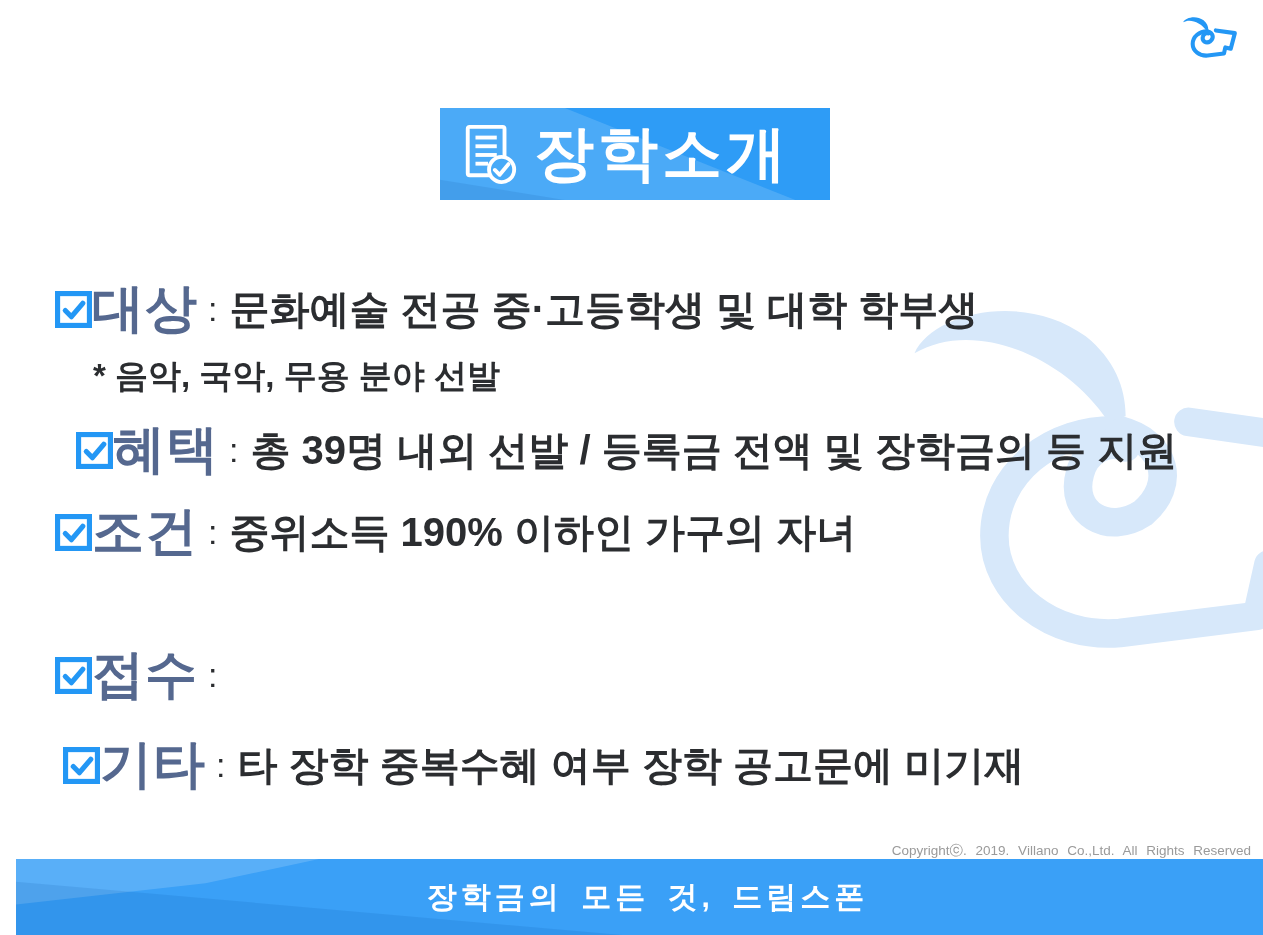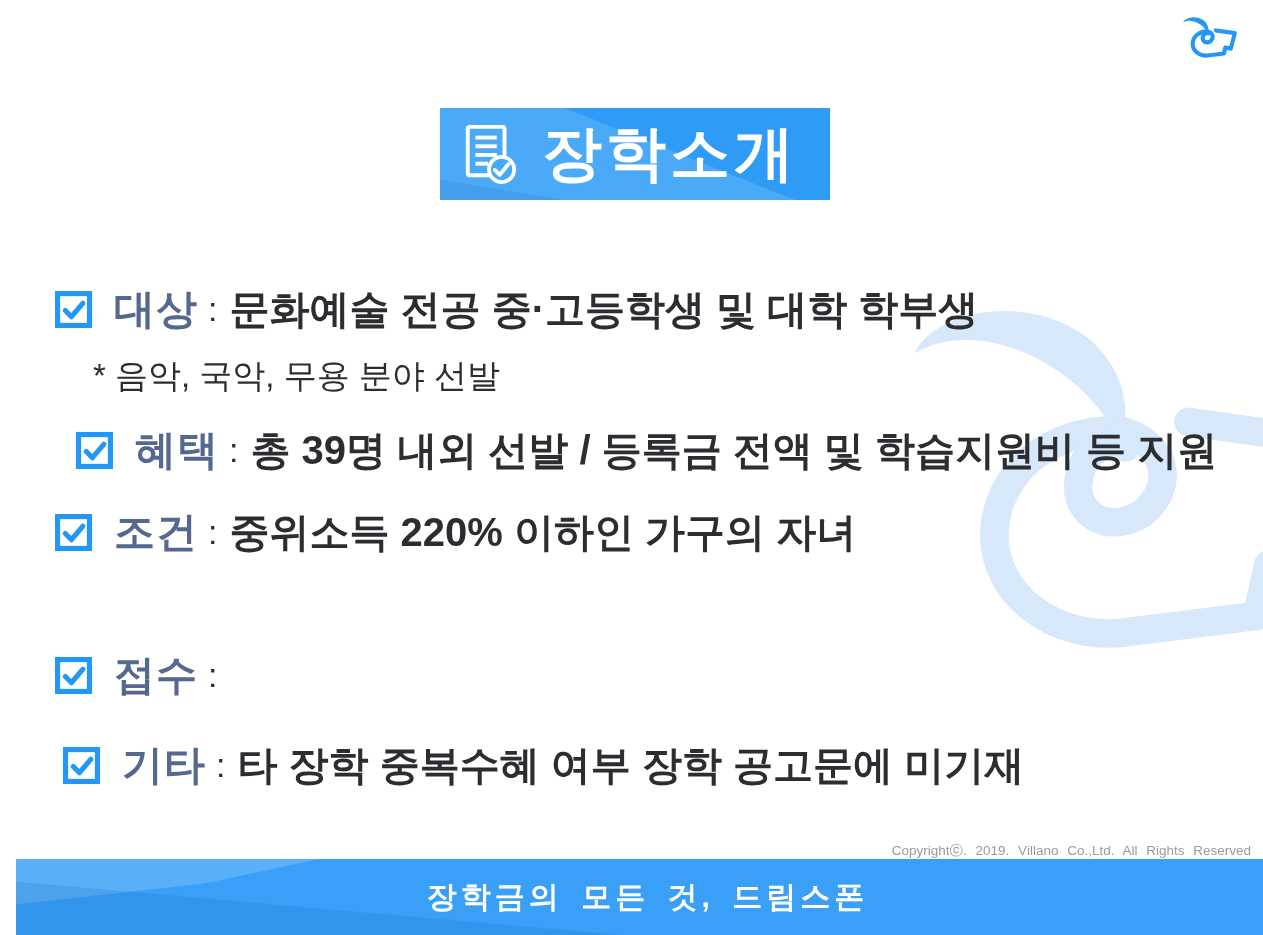--- a/index.html
+++ b/index.html
@@ -46,7 +46,7 @@
   .banner-title{
     position:relative;z-index:1;
     color:#ffffff;font-size:60px;font-weight:bold;
-    letter-spacing:4px;margin-left:22px;white-space:nowrap;
+    letter-spacing:4px;margin-left:14px;white-space:nowrap;
   }
 
   

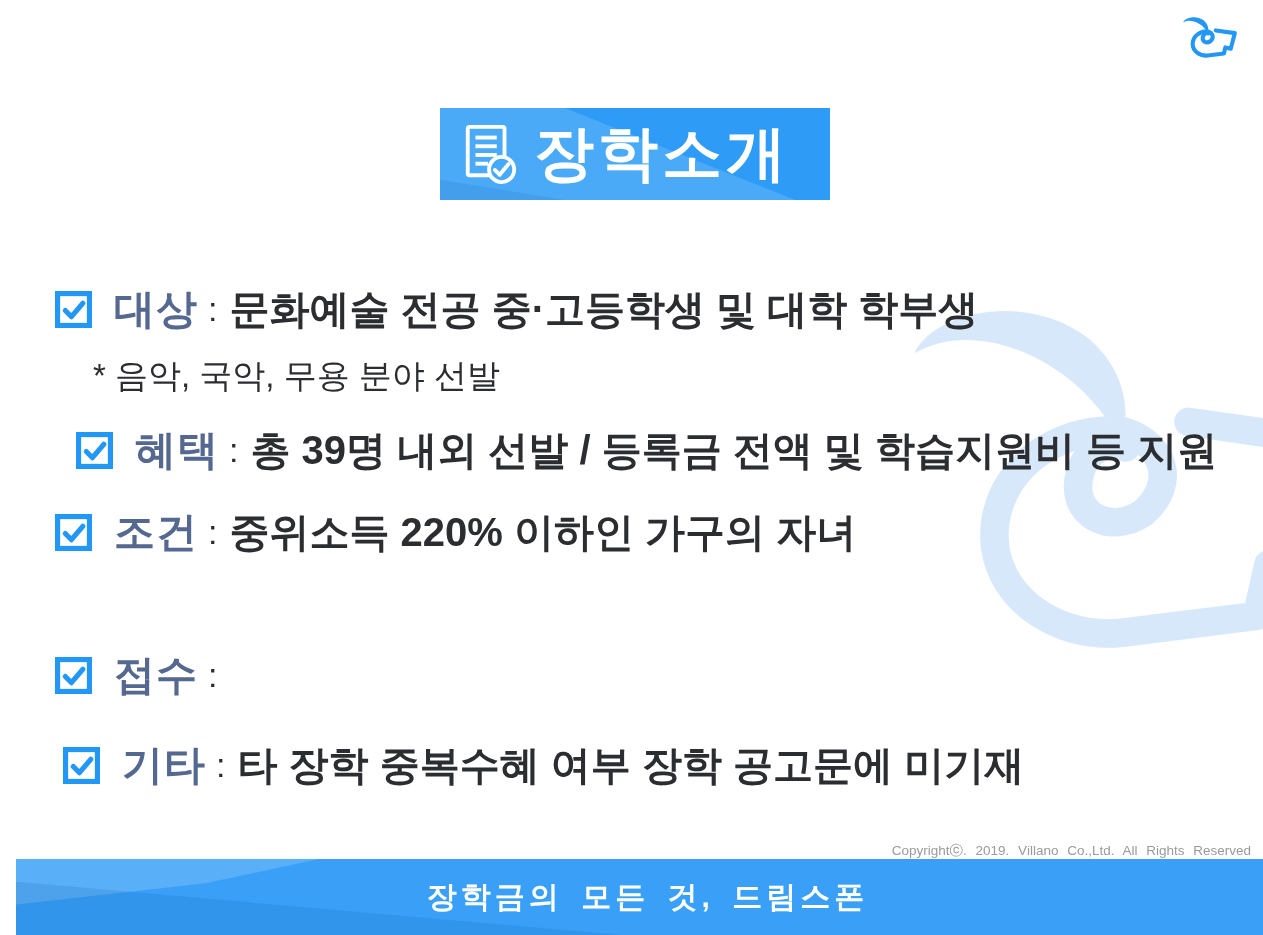--- a/index.html
+++ b/index.html
@@ -56,8 +56,8 @@
   }
   .row .cb{width:37px;height:37px;flex:0 0 auto;}
   .row .lbl{
-    color:var(--label);font-size:41px;font-weight:bold;
-    margin-left:22px;min-width:84px;letter-spacing:1px;
+    color:var(--label);font-size:52px;font-weight:bold;
+    min-width:84px;letter-spacing:1px;
   }
   .row .sep{
     color:var(--text);font-size:34px;font-weight:normal;

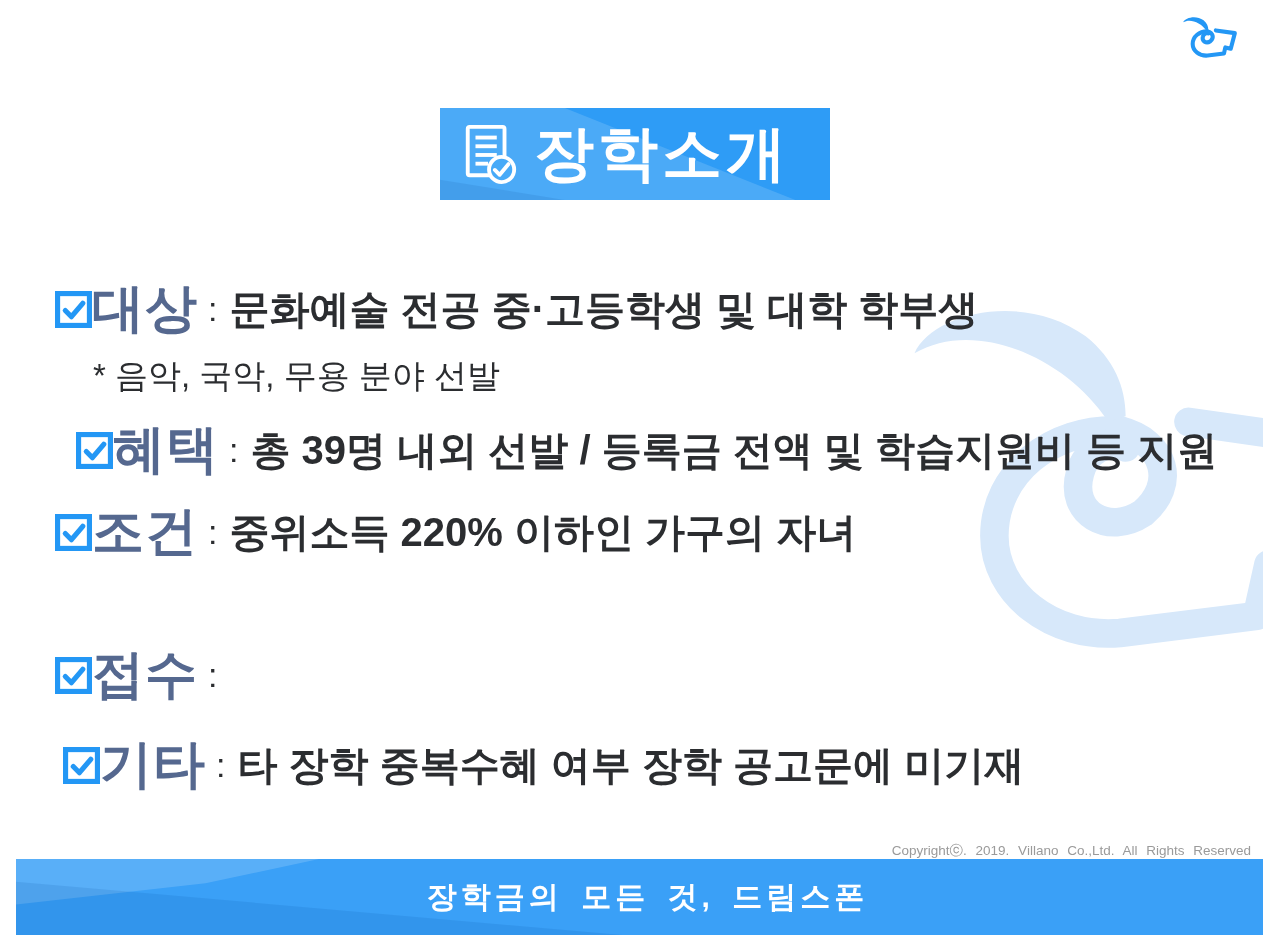--- a/index.html
+++ b/index.html
@@ -70,7 +70,7 @@
   }
   .note{
     position:absolute;left:93px;z-index:1;white-space:nowrap;
-    color:var(--text);font-size:33px;font-weight:normal;
+    color:var(--text);font-size:33px;font-weight:bold;
   }
   .r1{top:286px;}
   .n1{top:354px;}

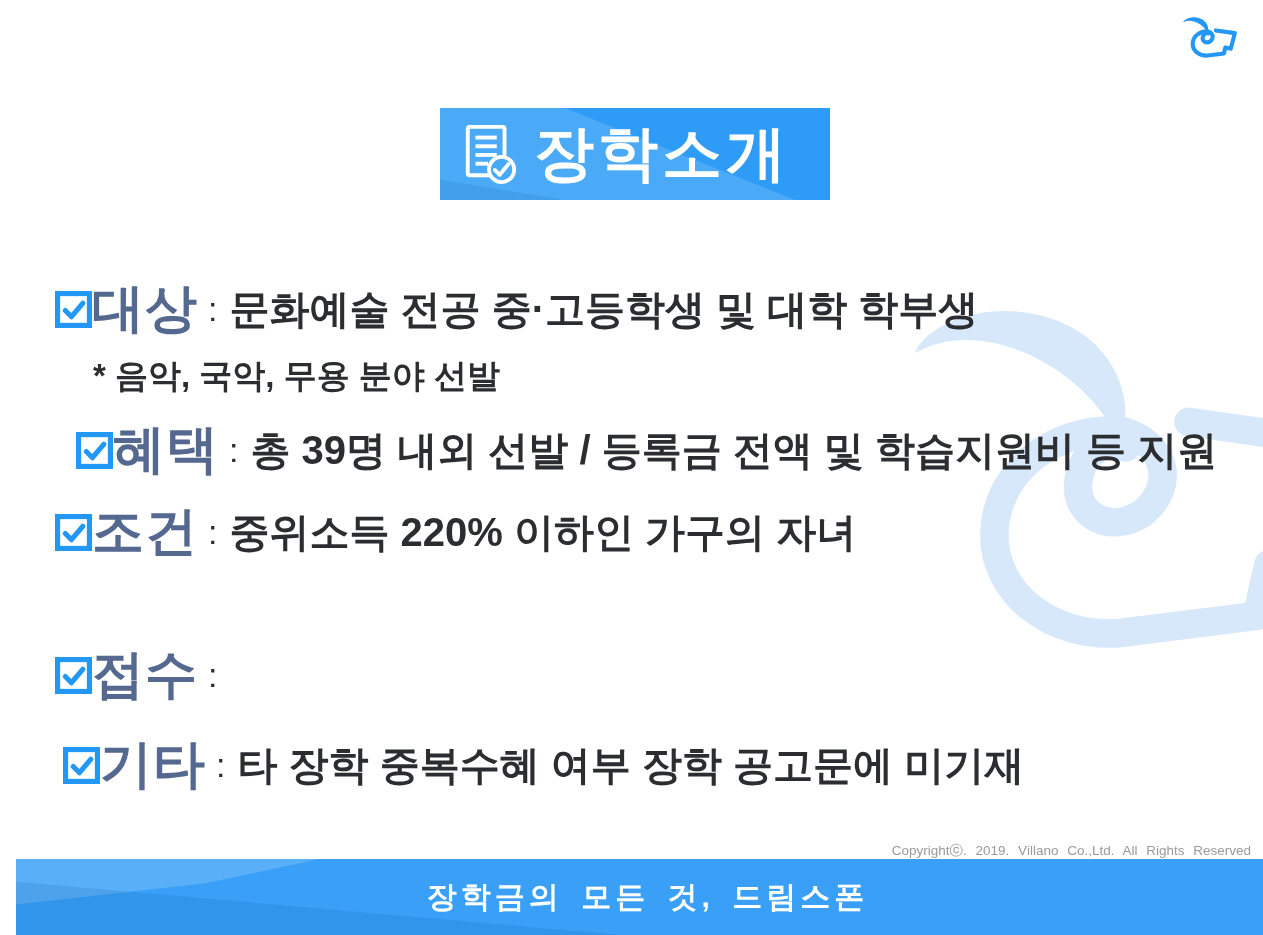--- a/index.html
+++ b/index.html
@@ -162,7 +162,7 @@
     </svg>
     <span class="lbl">혜택</span>
     <span class="sep">:</span>
-    <span class="txt"><span>총 39명 내외 선발 / 등록금 </span><span class="em">전액</span><span> 및 학습지원비 등 지원</span></span>
+    <span class="txt"><span>총 39명 내외 선발 / 등록금 </span><span class="em">전액</span><span> 및 장학금의 등 지원</span></span>
   </div>
 
   <div class="row r3">

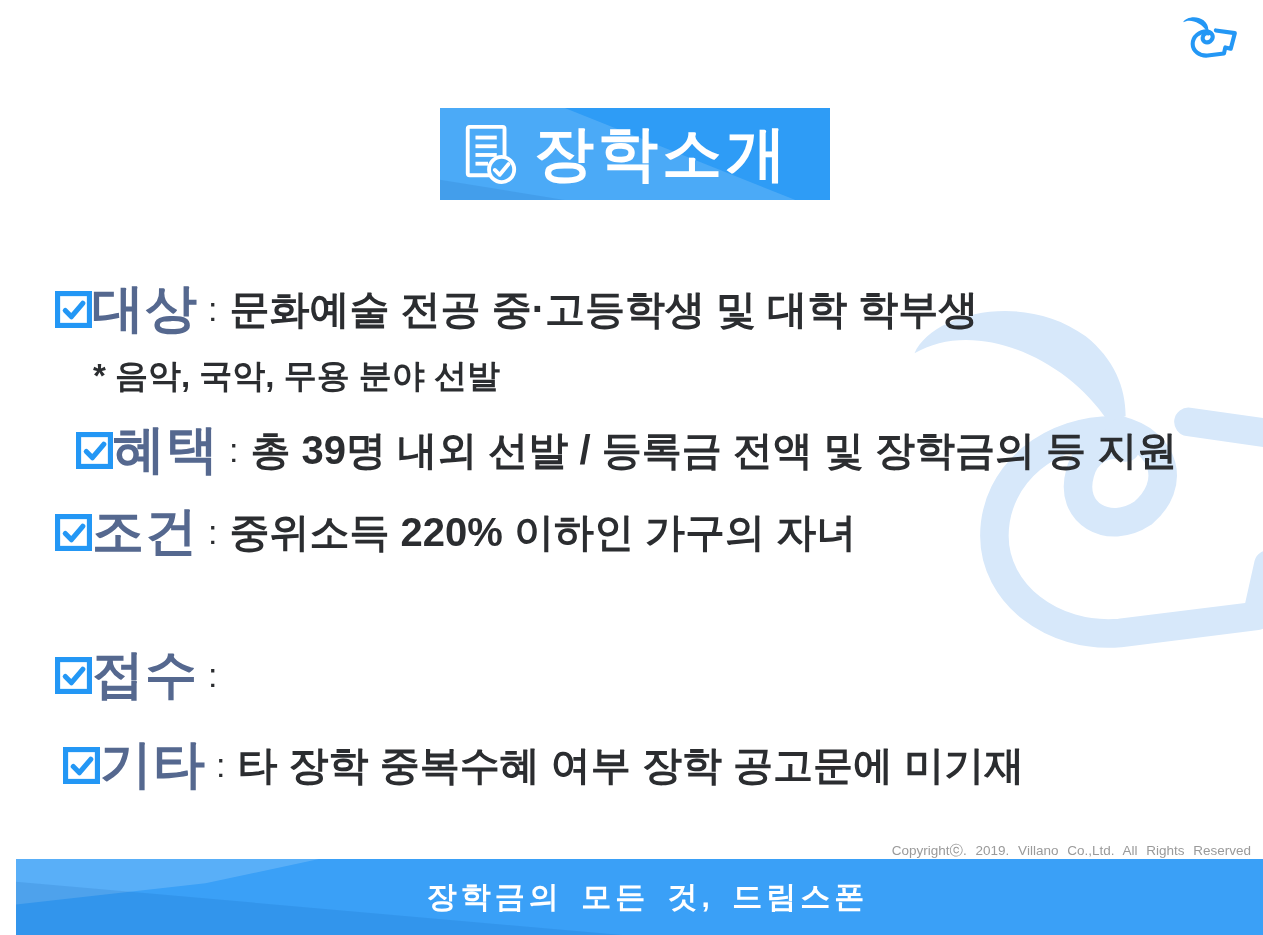--- a/index.html
+++ b/index.html
@@ -172,7 +172,7 @@
     </svg>
     <span class="lbl">조건</span>
     <span class="sep">:</span>
-    <span class="txt"><span>중위소득 </span><span class="em">220% 이하</span><span>인 가구의 자녀</span></span>
+    <span class="txt"><span>중위소득 </span><span class="em">190% 이하</span><span>인 가구의 자녀</span></span>
   </div>
 
   <div class="row r4">

